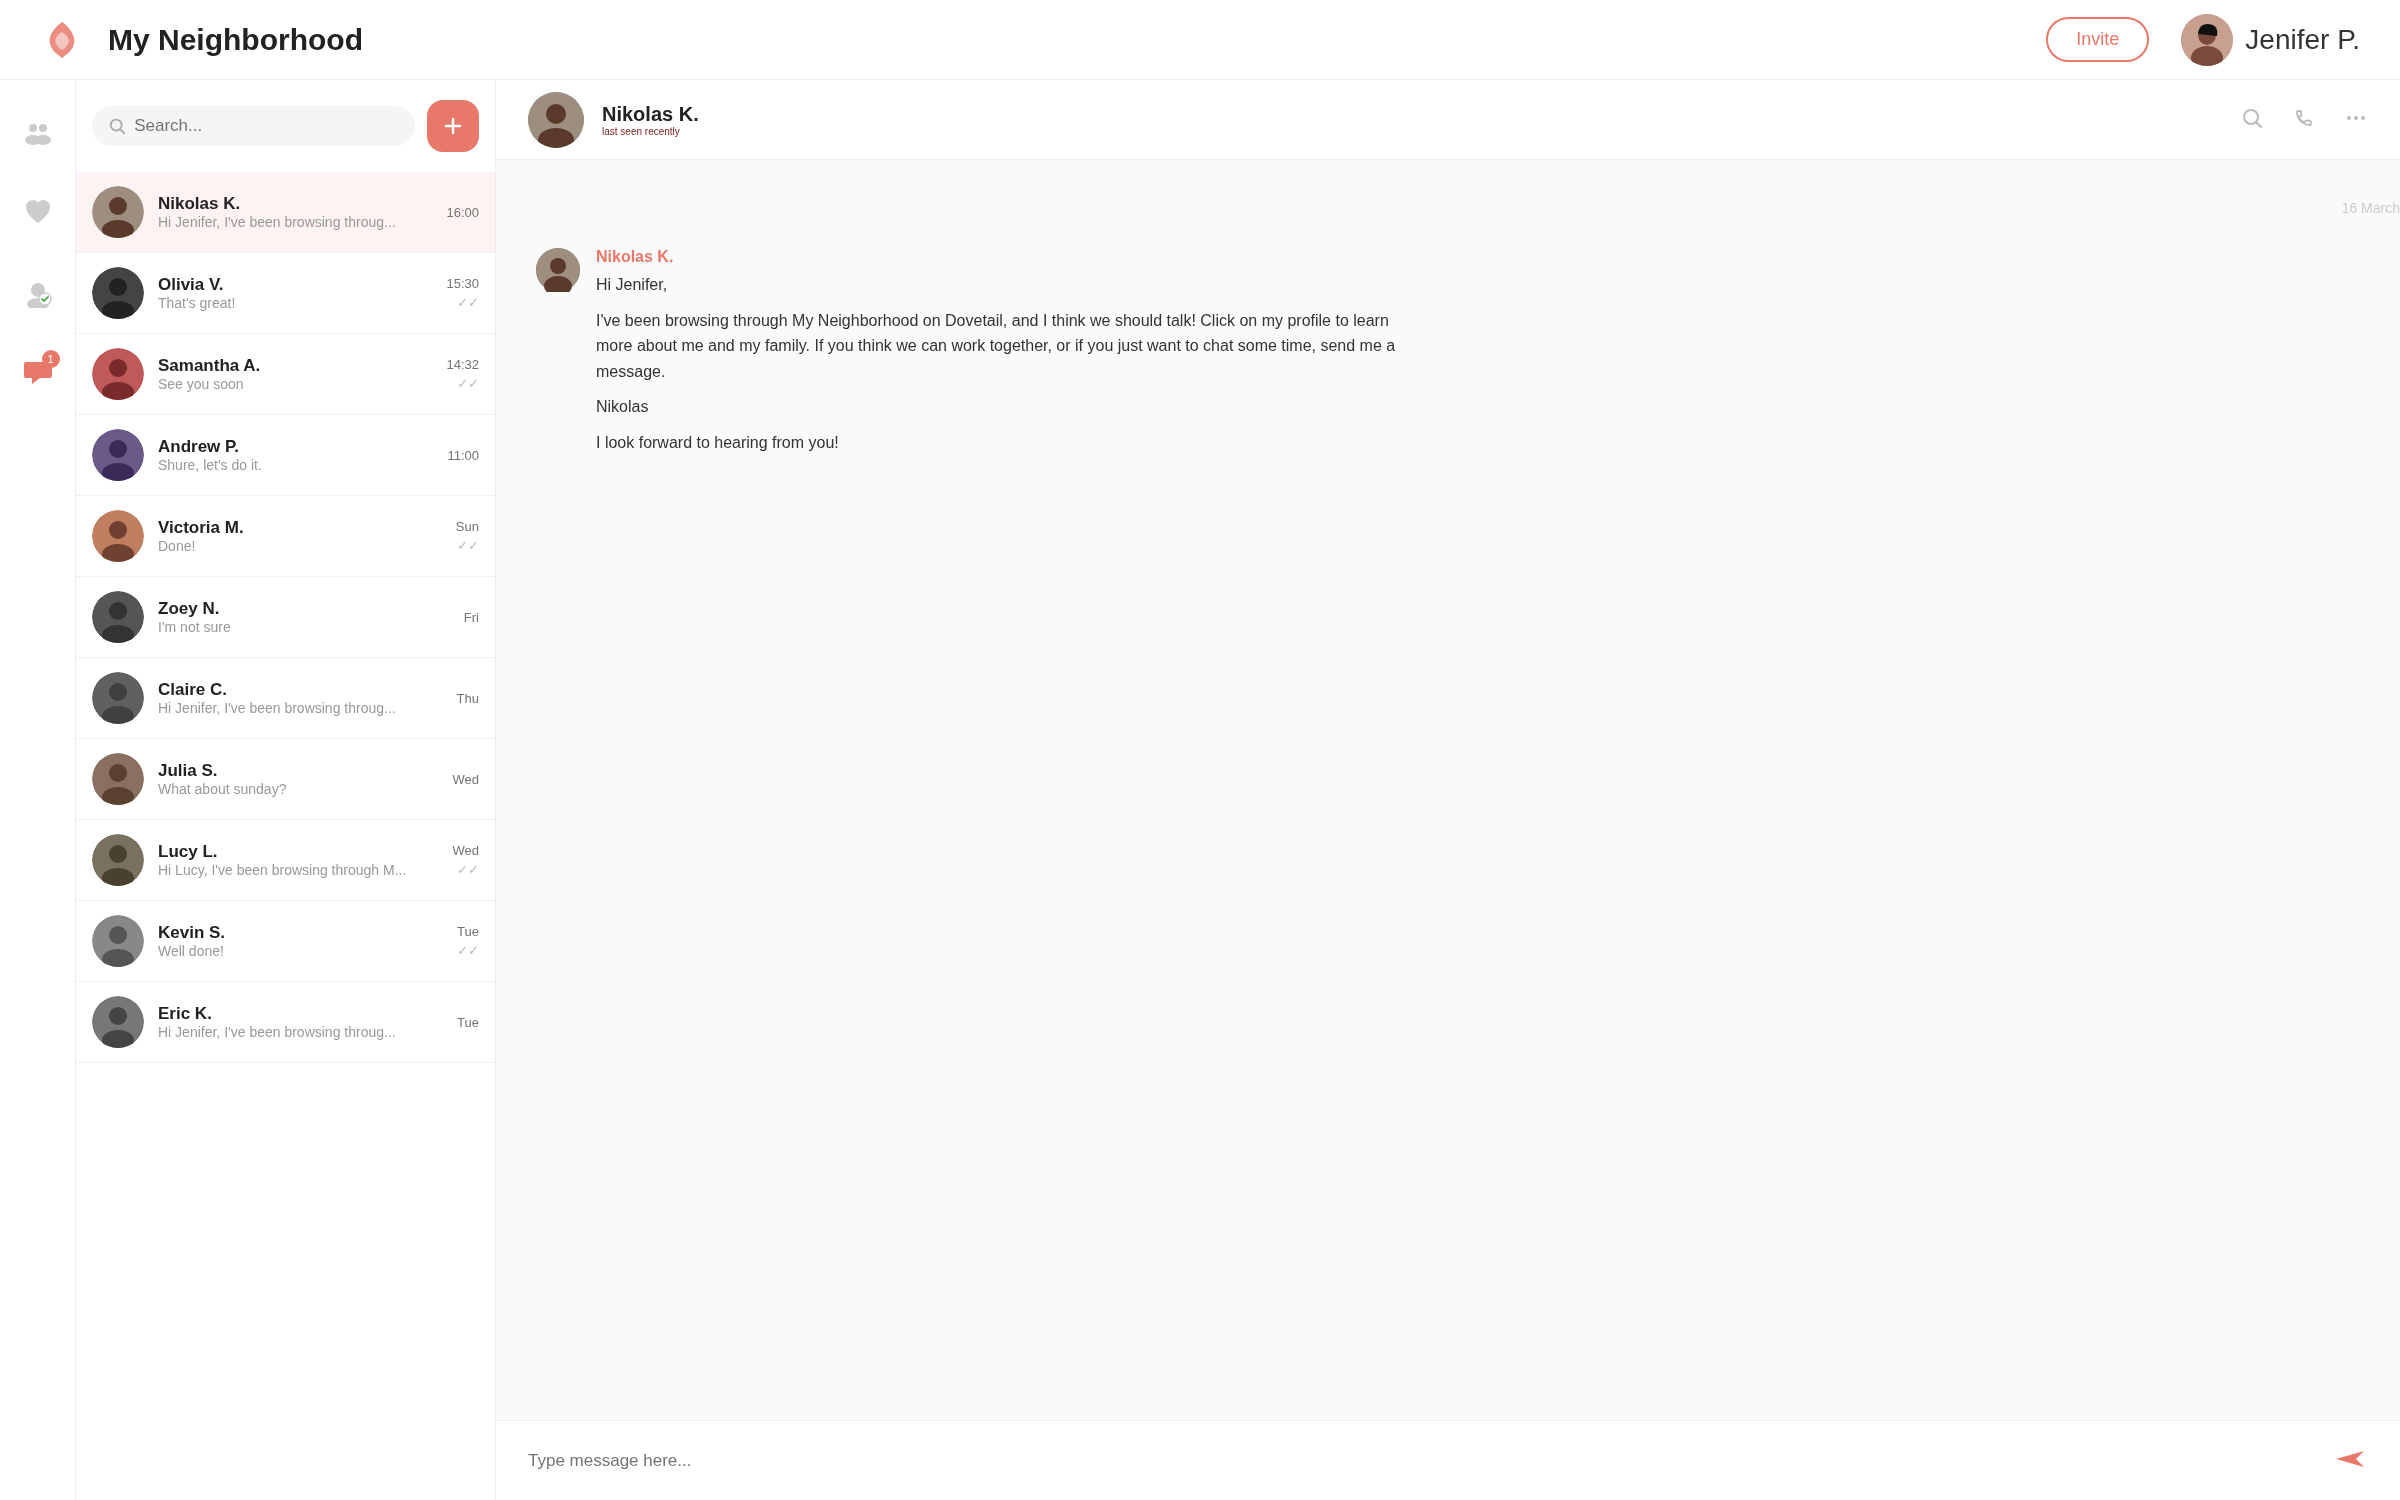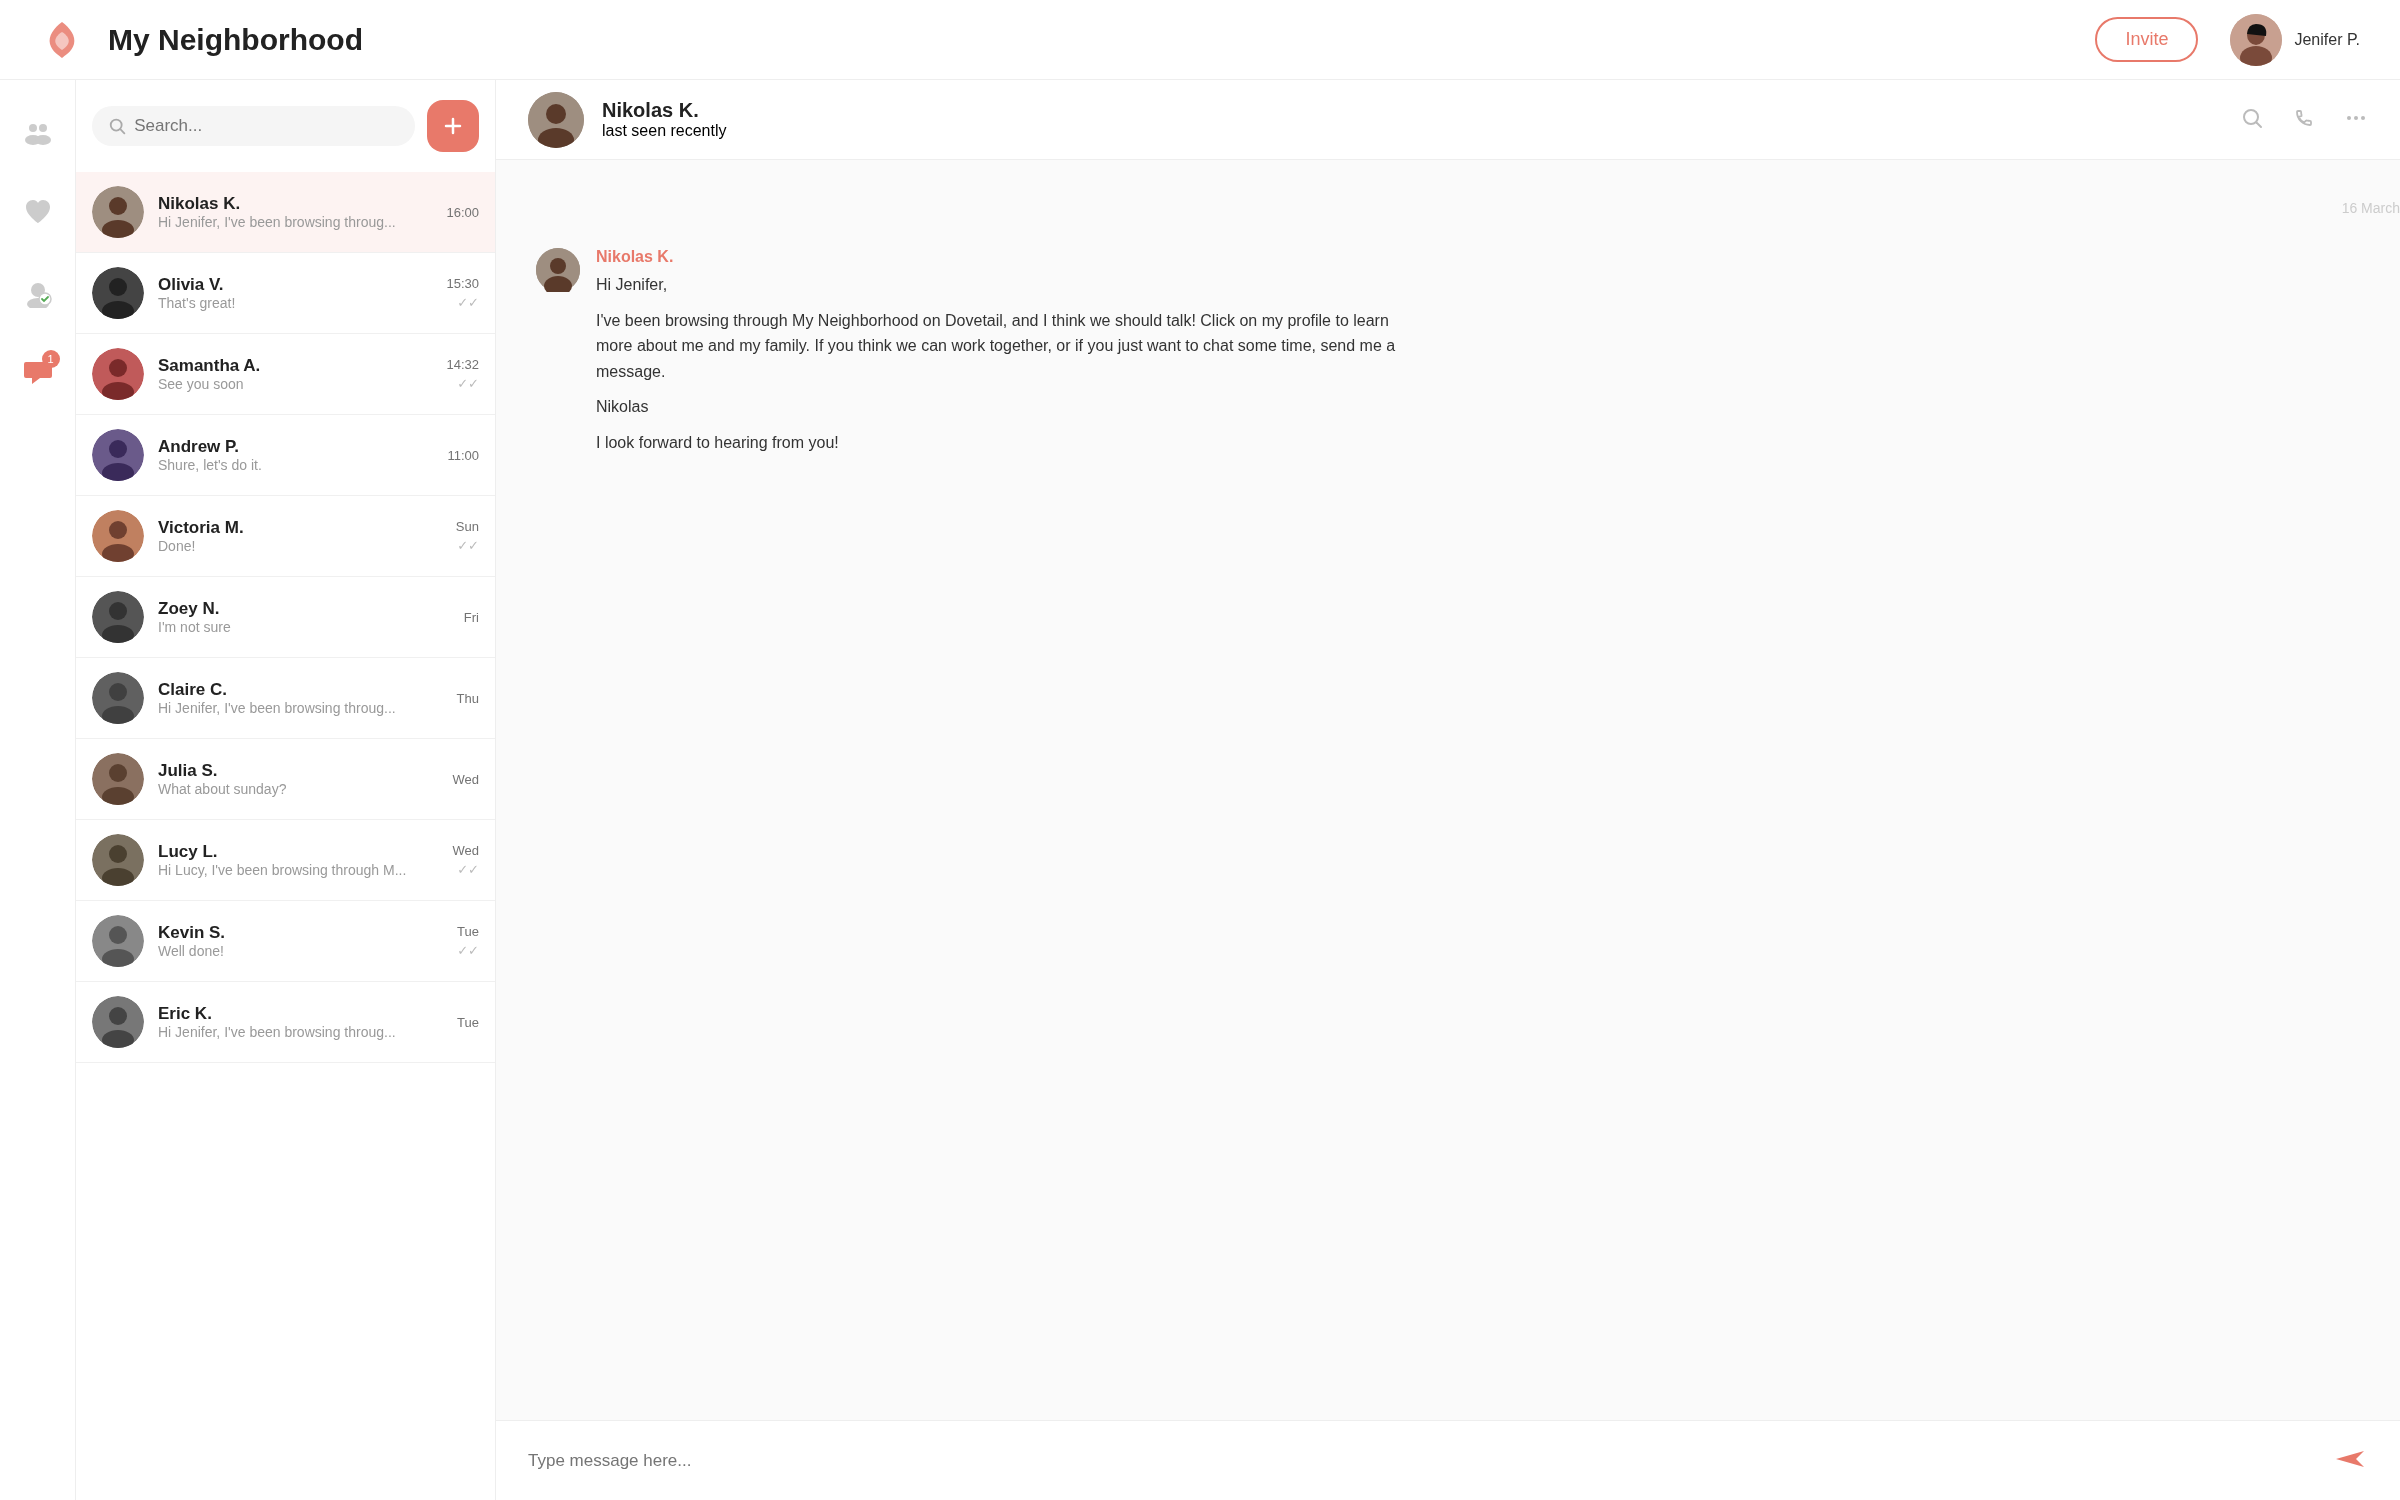--- a/index.html
+++ b/index.html
@@ -28,7 +28,7 @@
     }
     .topbar-avatar svg { width: 52px; height: 52px; }
     .topbar-user {
-      font-size: 16px; color: #333; font-weight: 500;
+      font-size: 28px; color: #333; font-weight: 500;
     }
 
     

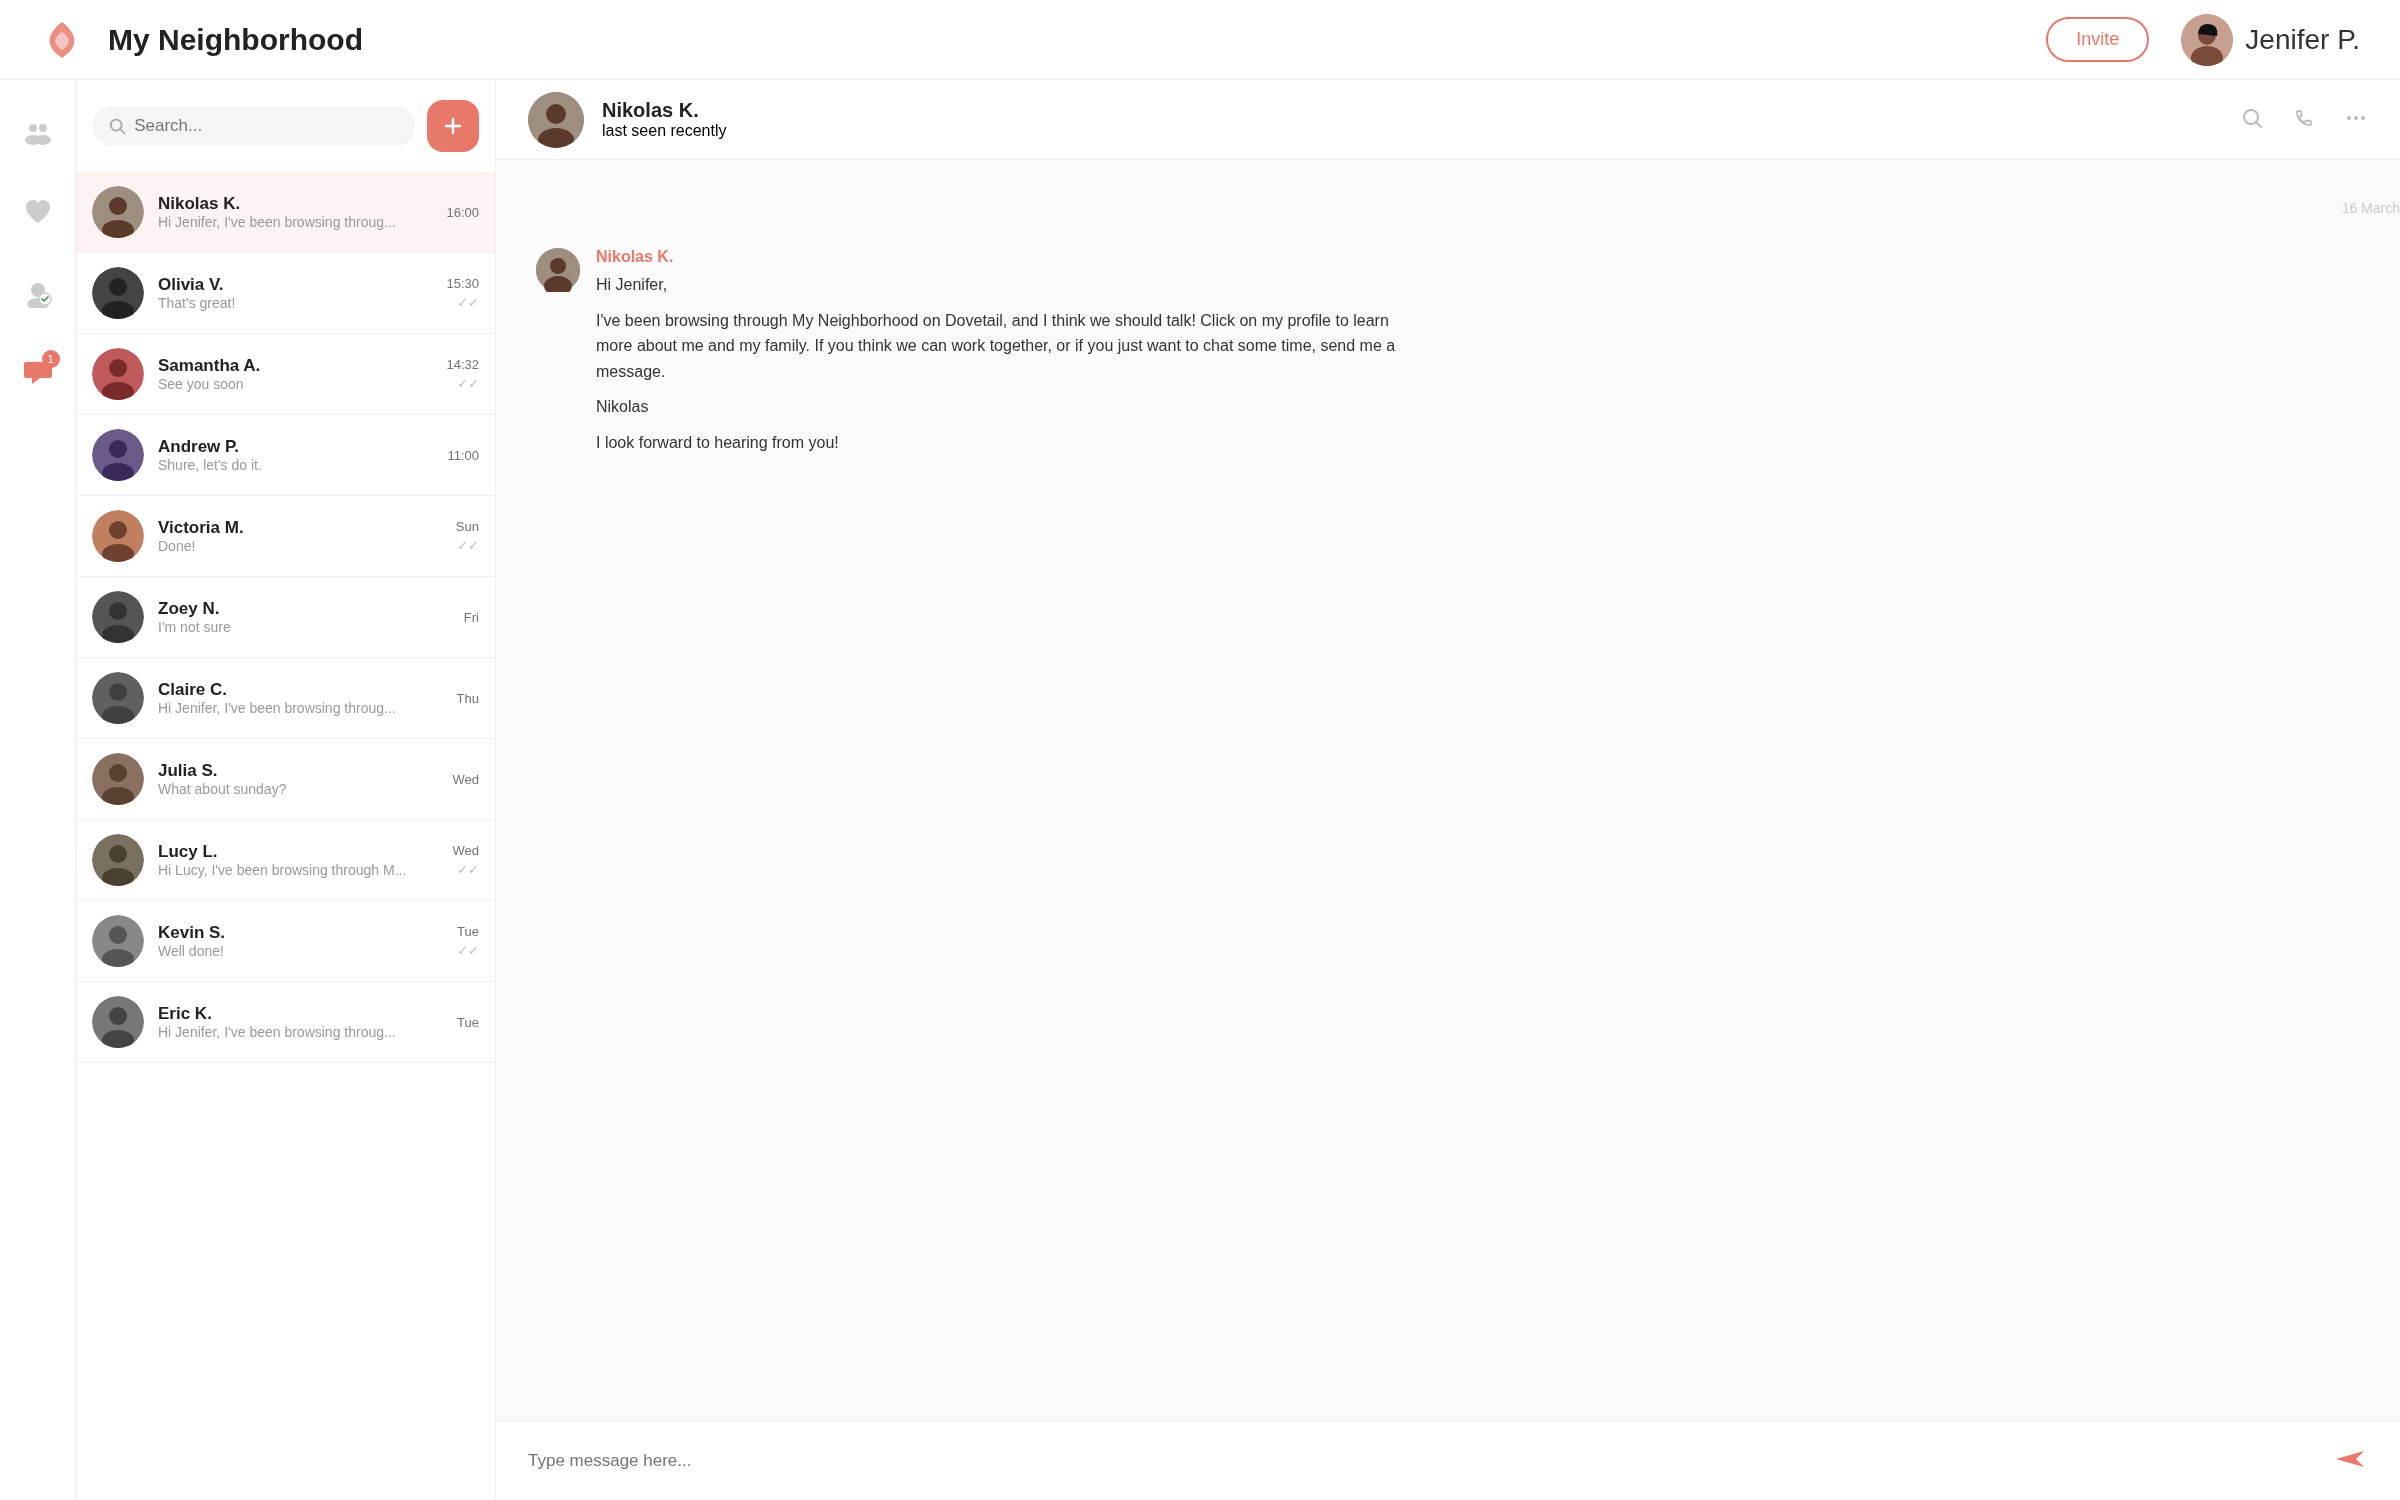--- a/index.html
+++ b/index.html
@@ -112,7 +112,7 @@
     }
     .chat-header-info { flex: 1; }
     .chat-header-name { font-size: 20px; font-weight: 600; color: #222; }
-    .chat-header-status { font-size: 16px; color: #000000; }
+    .chat-header-status { font-size: 10px; color: #7f1d1d; }
     .chat-header-actions { display: flex; align-items: center; gap: 28px; }
     .chat-header-icon { color: #bbb; cursor: pointer; }
 

